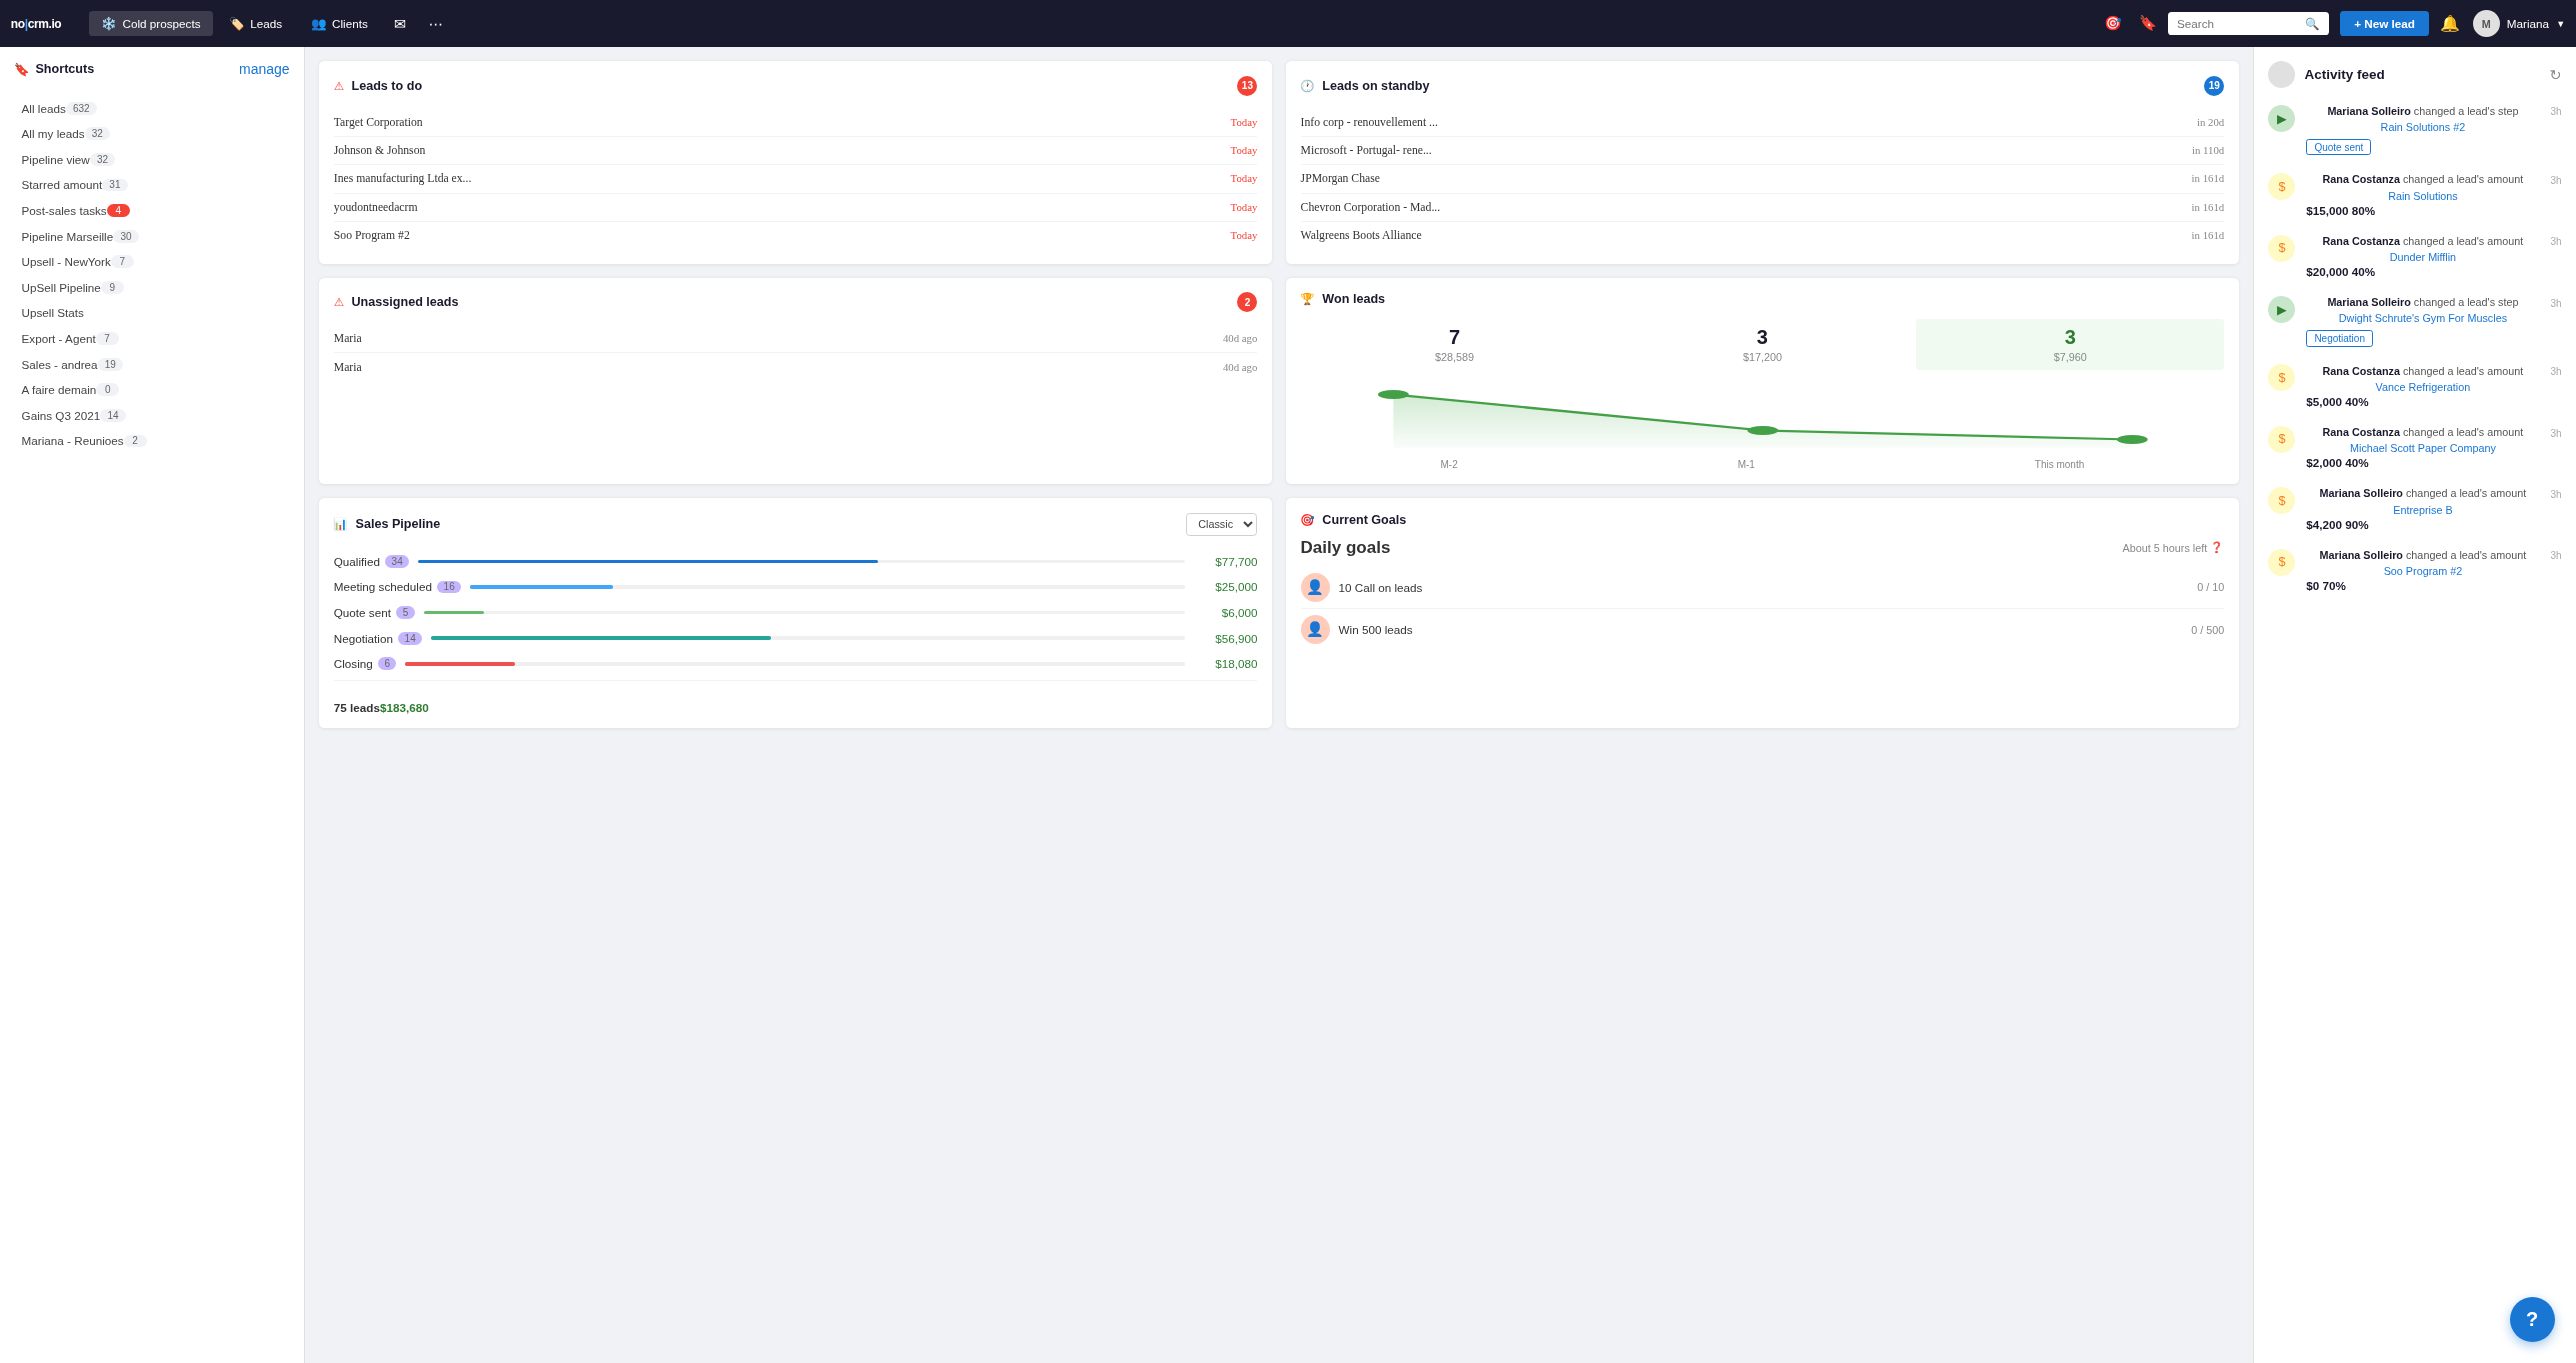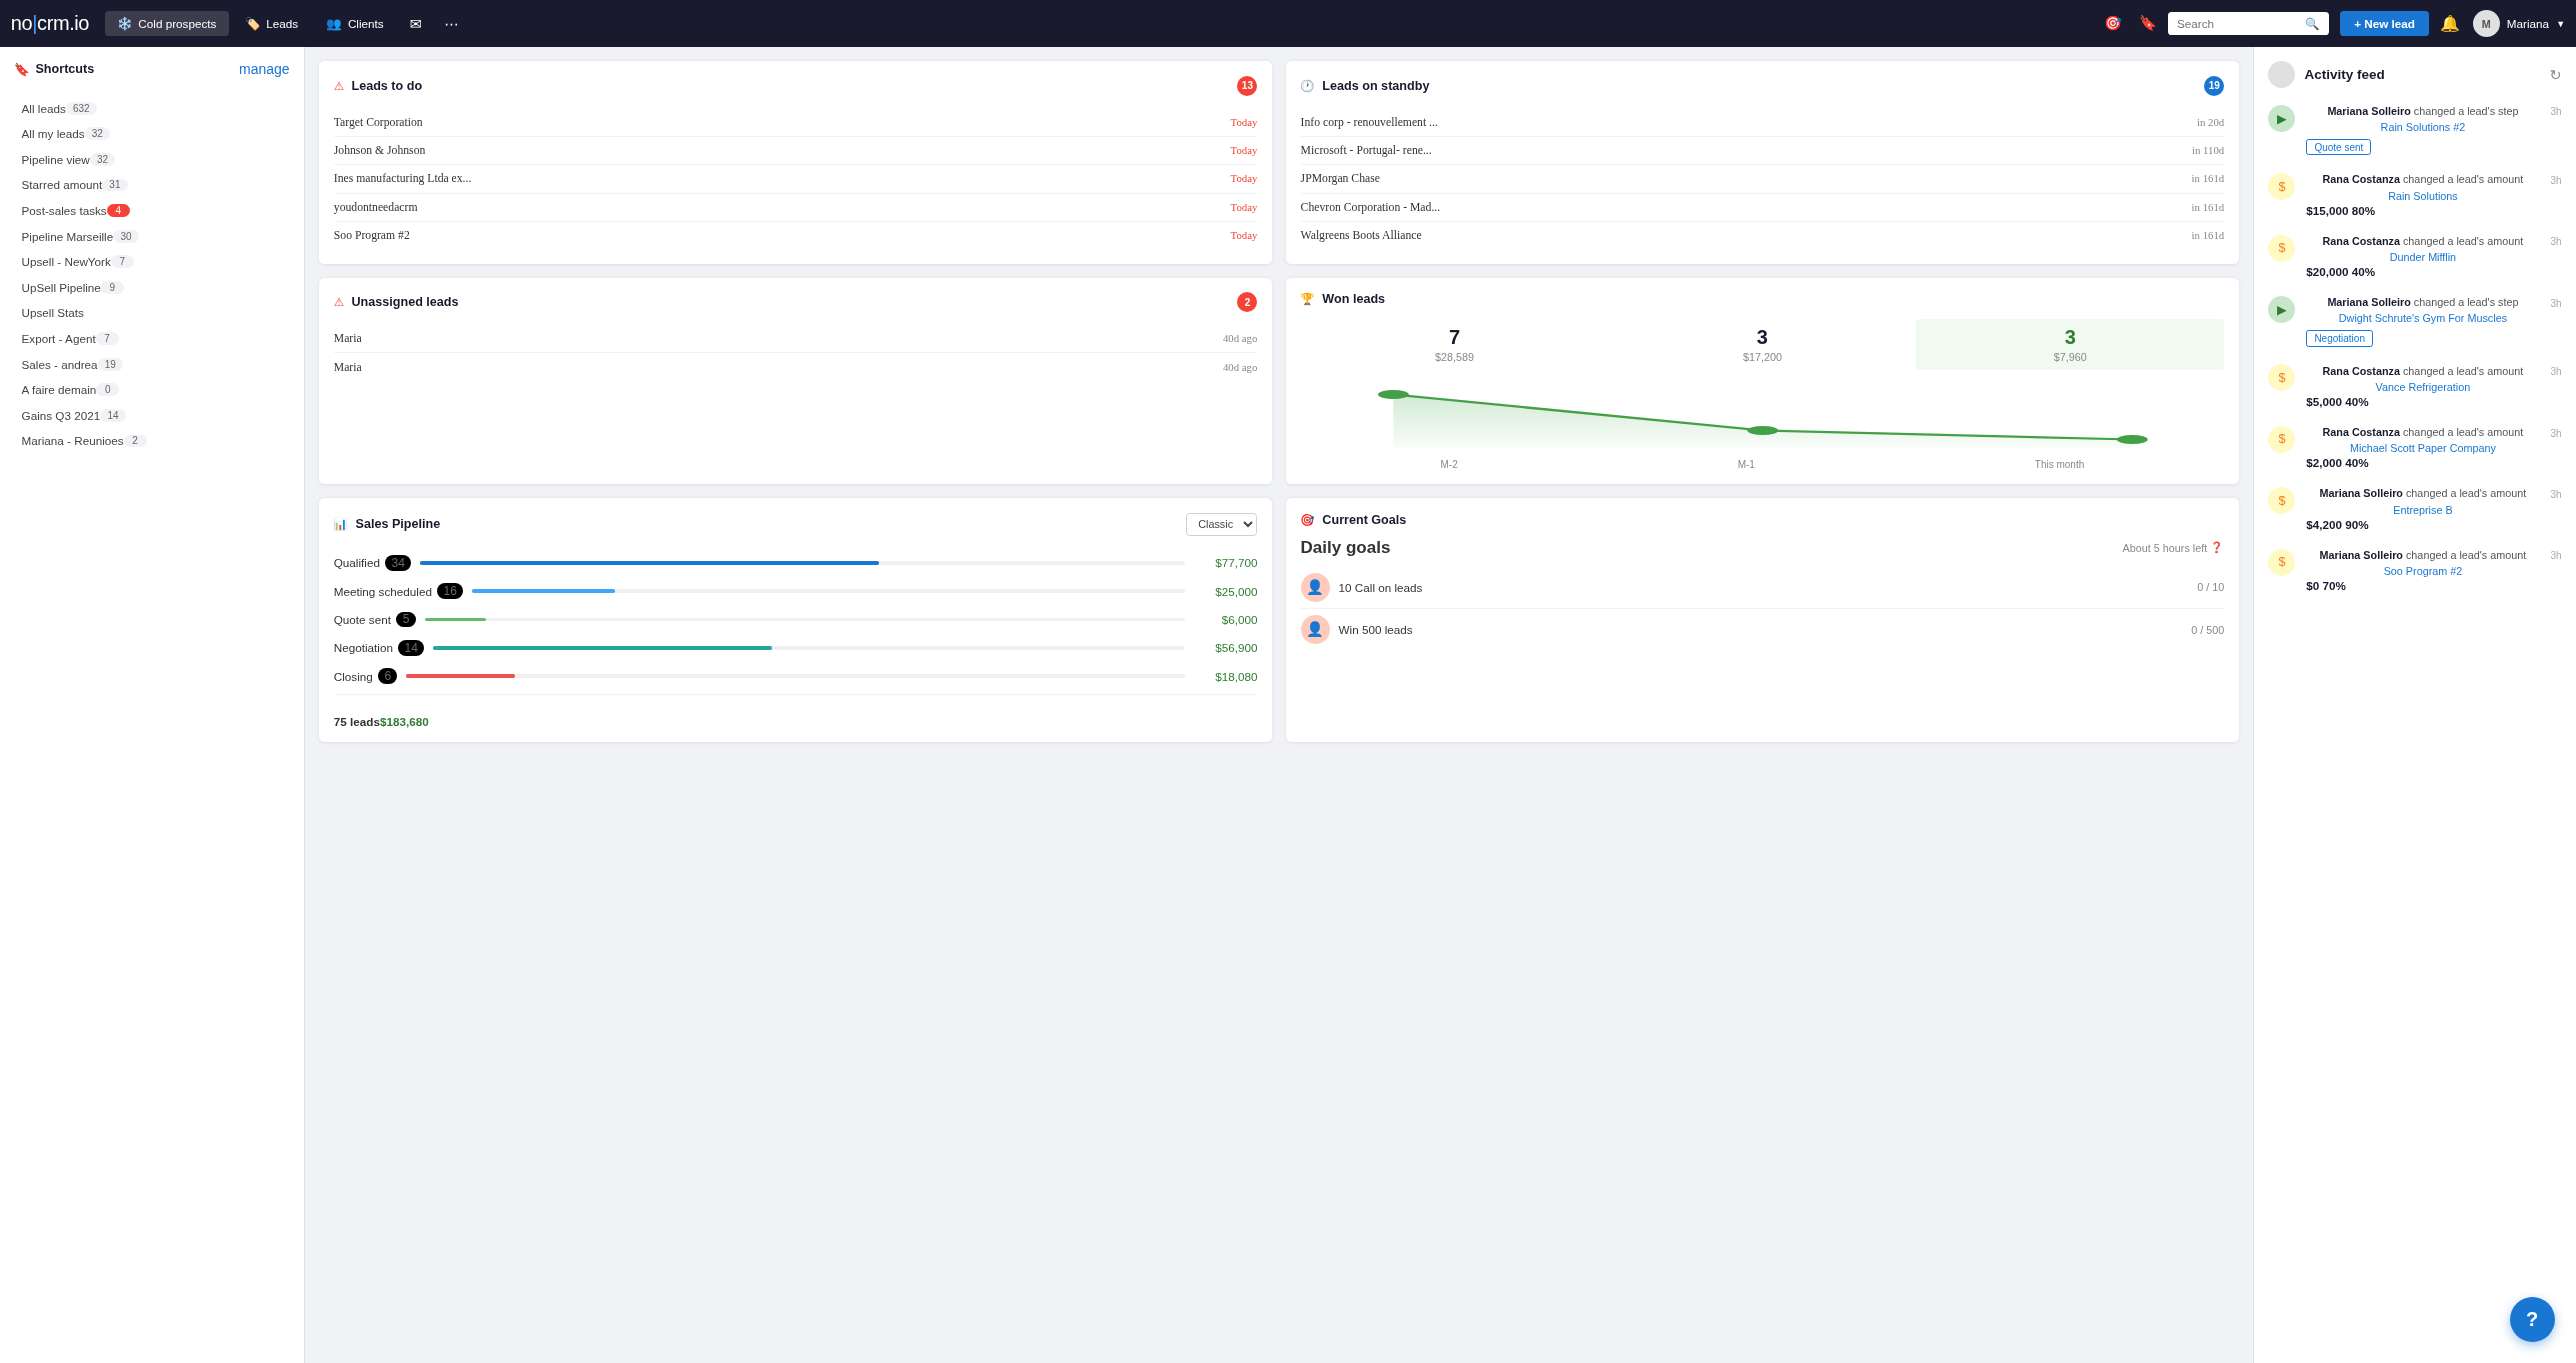--- a/index.html
+++ b/index.html
@@ -10,7 +10,7 @@
       display: flex; align-items: center; background: #1a1a2e; height: 47px;
       padding: 0 10.8px; gap: 3.6px; position: relative; z-index: 10;
     }
-    .logo { color: white; font-size: 20px; font-weight: 400; margin-right: 12px; letter-spacing: -0.4px; }
+    .logo { color: white; font-size: 12px; font-weight: 700; margin-right: 24px; letter-spacing: -0.4px; }
     .logo span { color: #4a9eff; }
     .nav-tab {
       display: flex; align-items: center; gap: 5.4px; padding: 5.4px 12.6px;

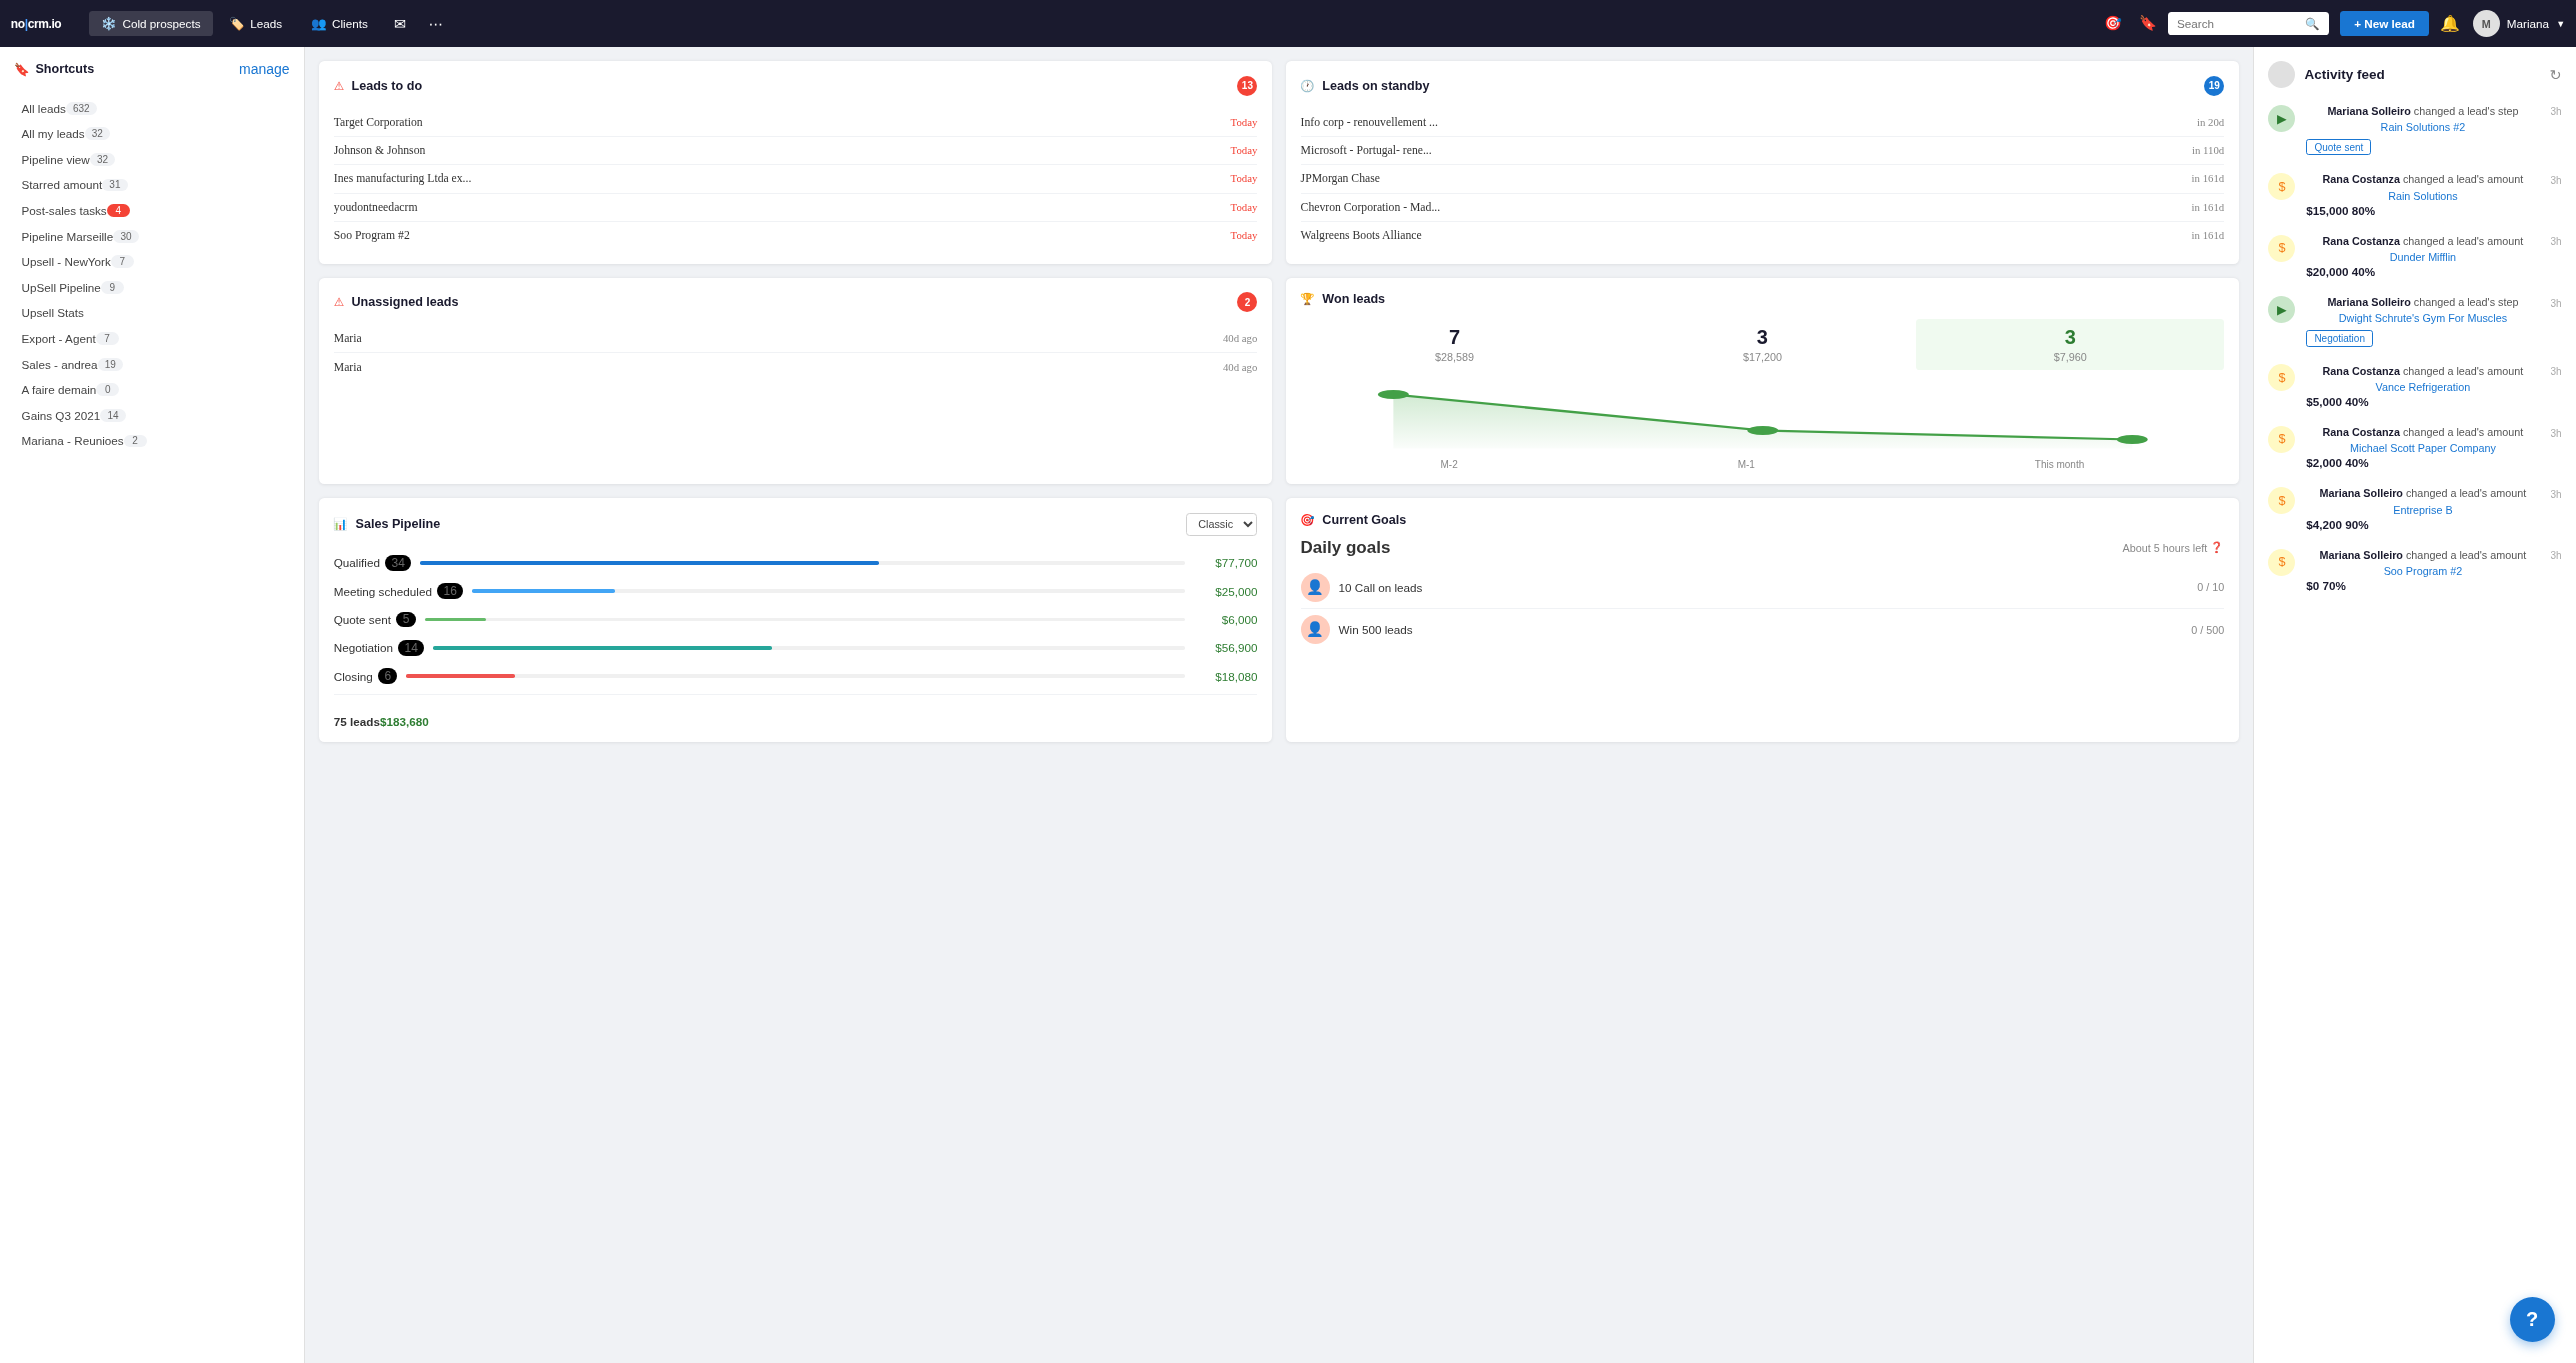--- a/index.html
+++ b/index.html
@@ -124,8 +124,8 @@
     }
     .pipeline-label { font-size: 11.7px; color: #333; display: flex; align-items: center; gap: 5.4px; }
     .pipeline-count {
-      background: #000000; color: #666; border-radius: 9px;
-      padding: 0.9px 6.3px; font-size: 12px;
+      background: #c4b5fd; color: #666; border-radius: 9px;
+      padding: 0.9px 6.3px; font-size: 10px;
     }
     .pipeline-bar-wrap { flex: 1; margin: 0 9px; height: 3.6px; background: #f0f0f0; border-radius: 1.8px; }
     .pipeline-bar { height: 3.6px; border-radius: 1.8px; }

